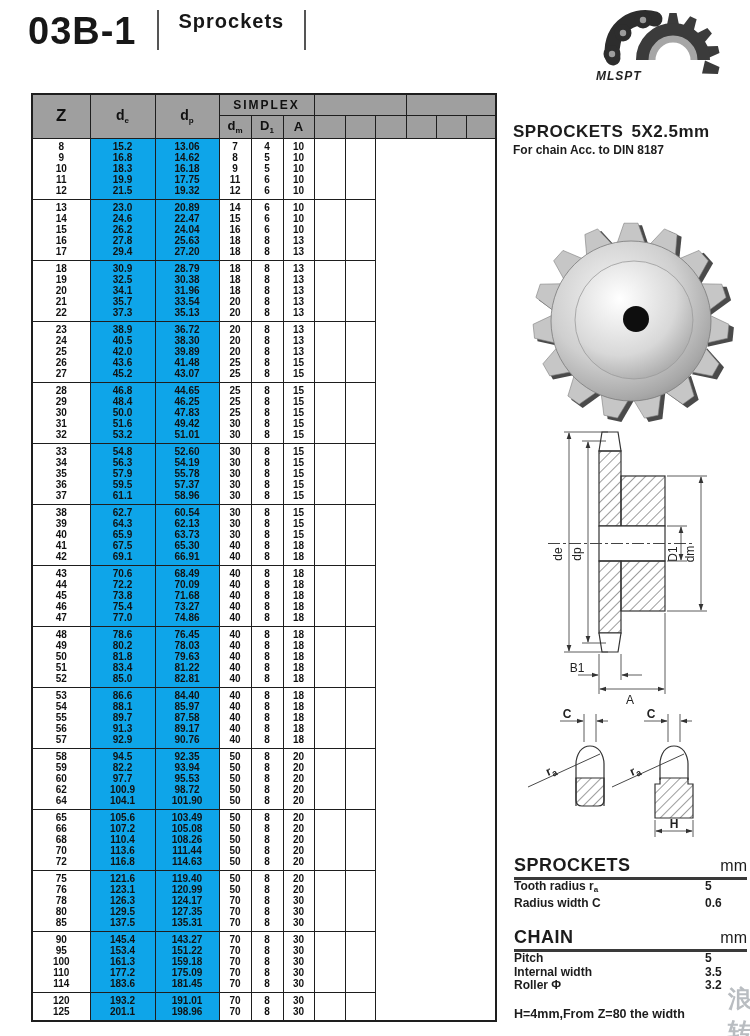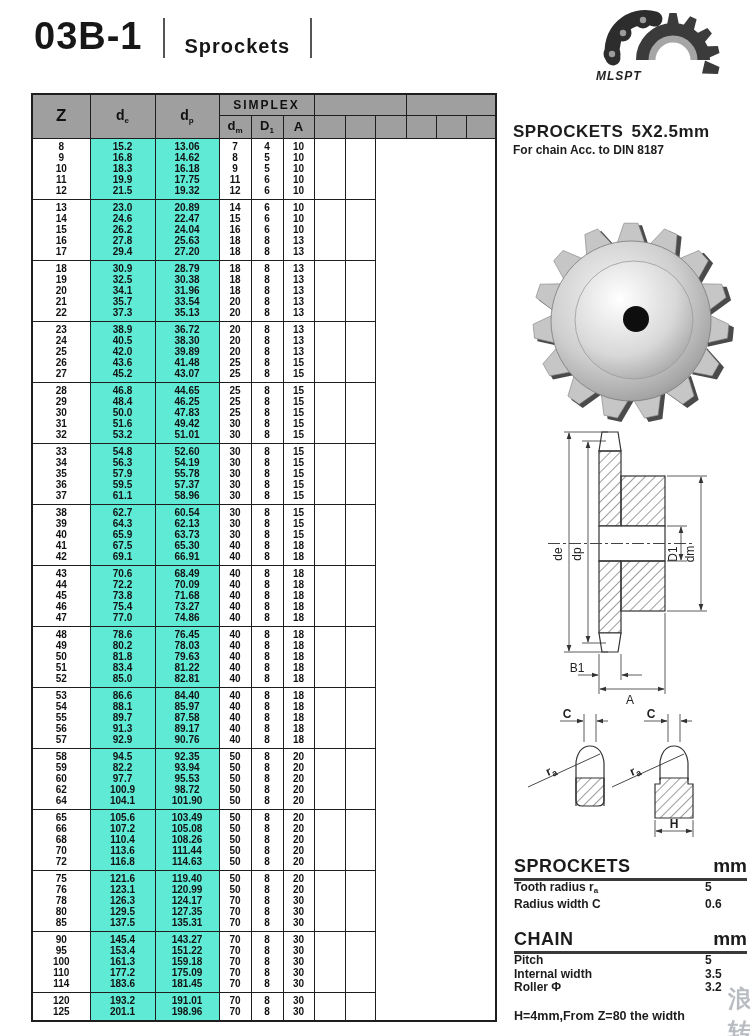--- a/index.html
+++ b/index.html
@@ -7,7 +7,7 @@
        font-family:"Liberation Sans",sans-serif;color:#1c1c1c;}
 
   
-  .masthead{position:absolute;left:34px;top:10px;display:flex;align-items:flex-end;height:48px;gap:7px;}
+  .masthead{position:absolute;left:28px;top:10px;display:flex;align-items:flex-start;height:48px;gap:7px;}
   .code{font-size:38px;font-weight:900;letter-spacing:1px;color:#171717;}
   .vbar{width:2px;height:40px;background:#555;margin:0 13px;}
   .section-name{font-size:20px;font-weight:bold;letter-spacing:1px;color:#171717;}

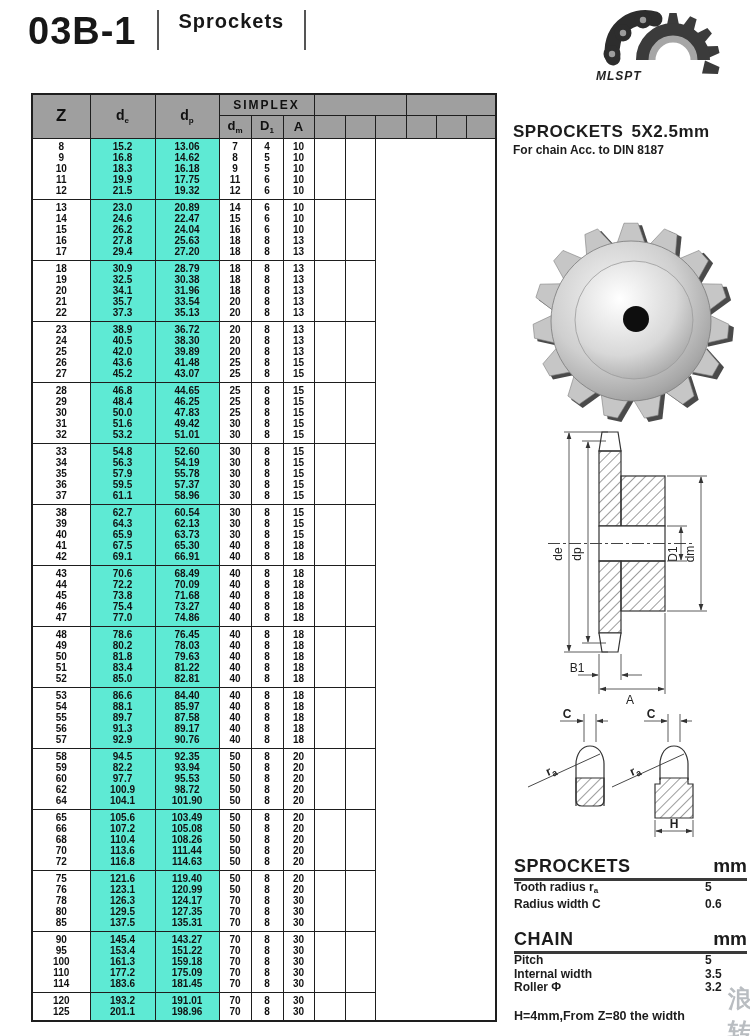--- a/index.html
+++ b/index.html
@@ -26,7 +26,7 @@
   .th-simplex{font-size:12px;letter-spacing:2px;}
   .spec-table thead sub{font-size:8px;vertical-align:-3px;}
   .spec-table tbody td{vertical-align:top;padding:2px 0 3px;background:#fff;}
-  .spec-table tbody td.shade{background:#5eead4;}
+  .spec-table tbody td.shade{background:#0ea5e9;}
   .ln{font-size:10px;font-weight:bold;line-height:11px;height:11px;color:#111;}
 
   

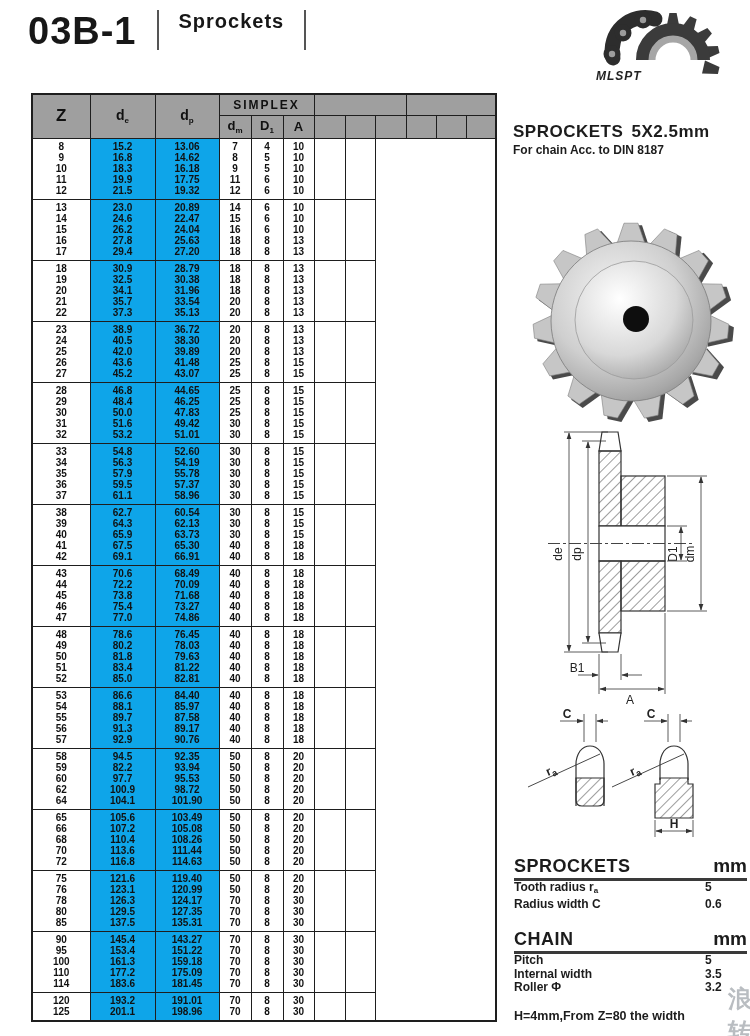--- a/index.html
+++ b/index.html
@@ -43,7 +43,7 @@
   .spec-section-head{display:flex;justify-content:space-between;align-items:baseline;
       border-bottom:3px solid #3a3a3a;padding-bottom:1px;}
   .spec-section-title{font-size:18px;font-weight:800;letter-spacing:.5px;}
-  .spec-unit{font-size:19px;font-weight:700;}
+  .spec-unit{font-size:16px;font-weight:400;}
   .spec-rows{}
   .spec-row{position:relative;font-size:12px;font-weight:bold;line-height:13.5px;}
   .spec-row sub{font-size:8px;vertical-align:-2px;}

